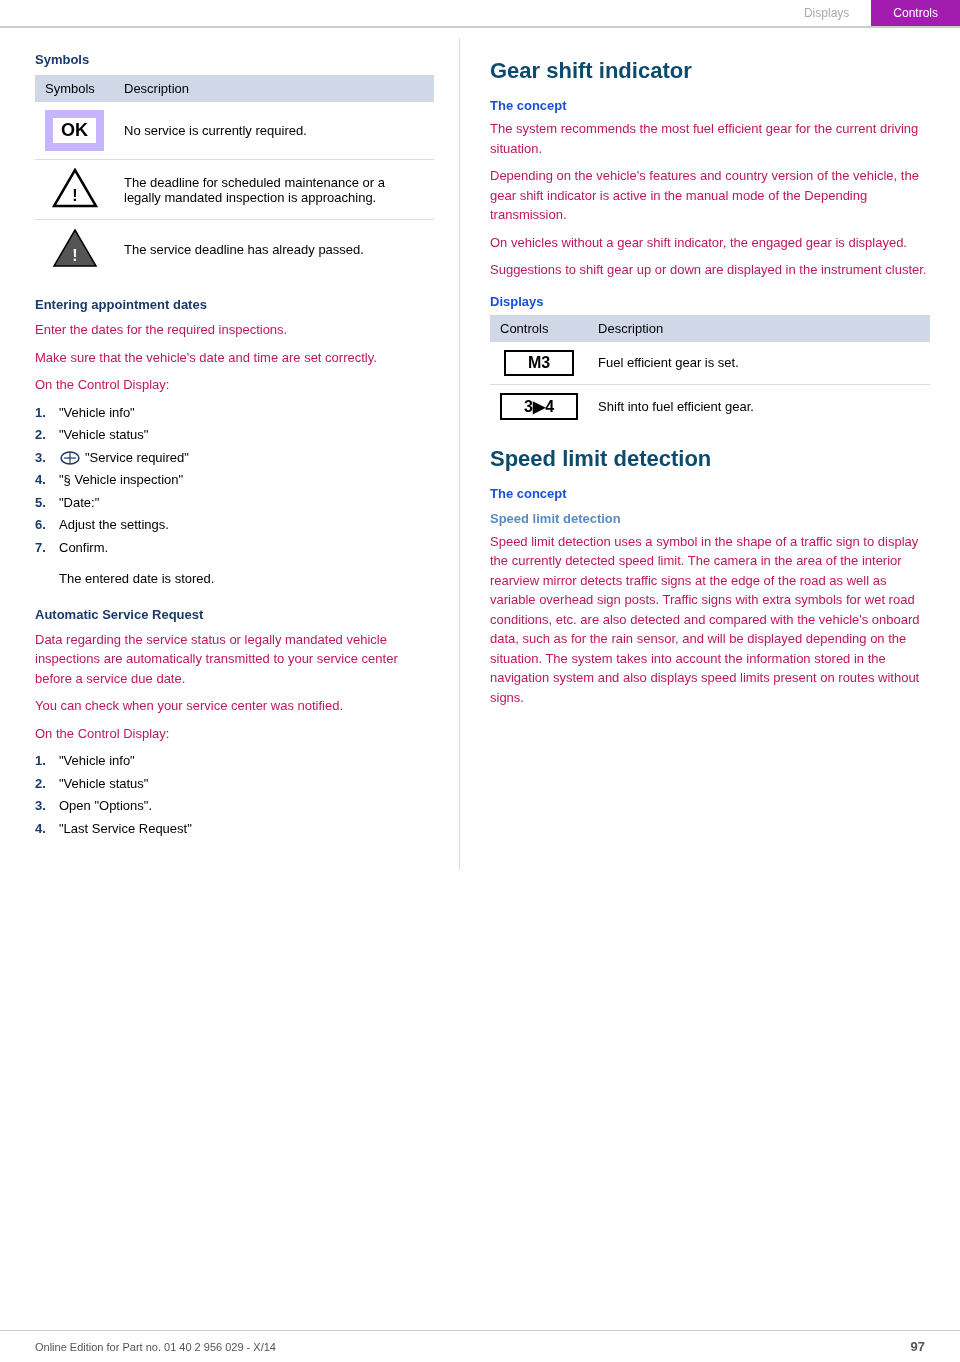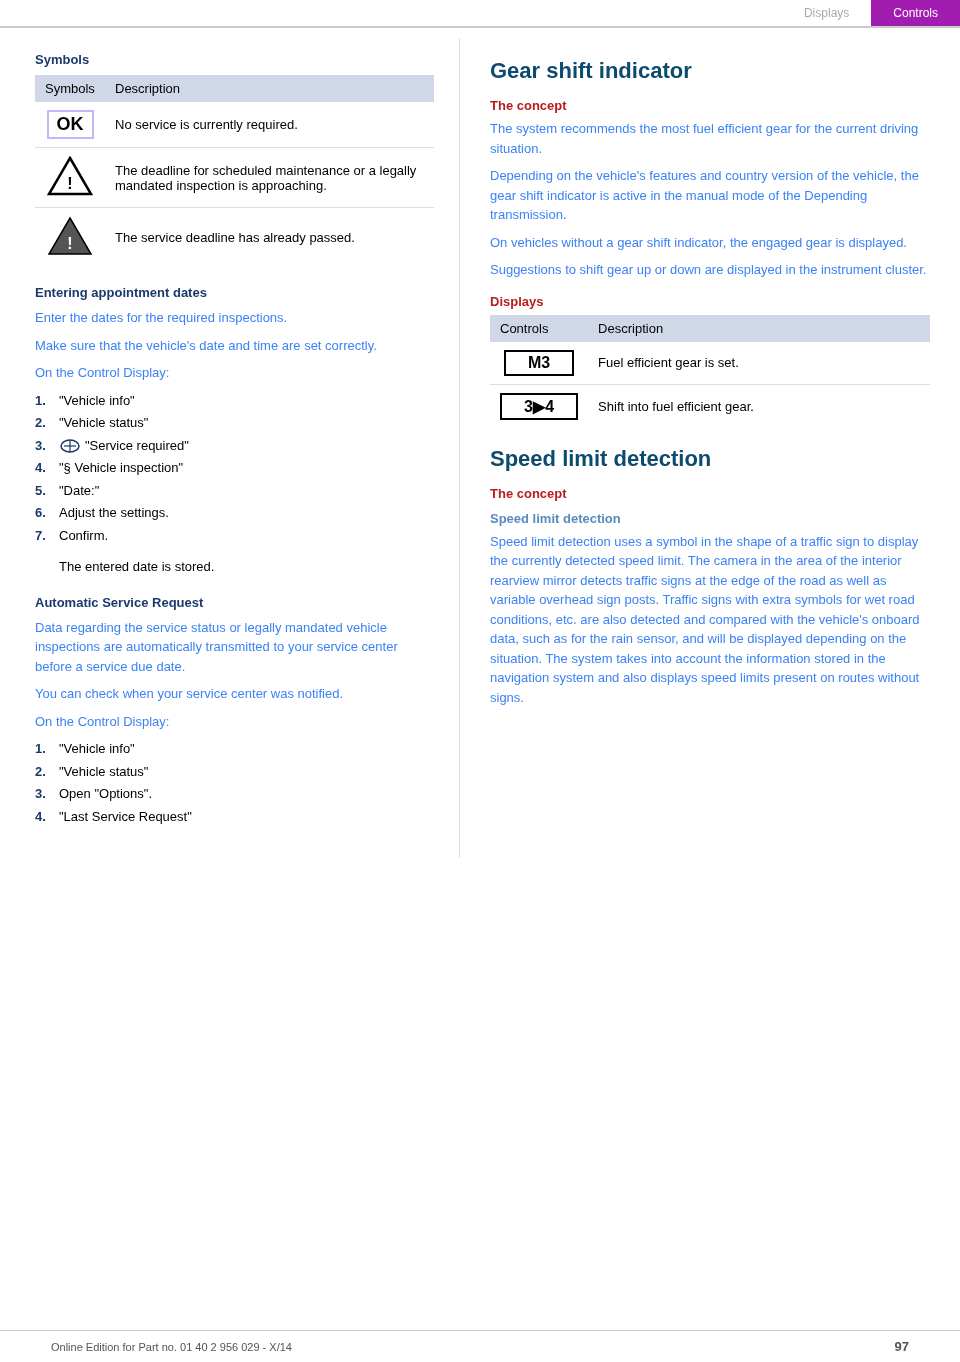--- a/index.html
+++ b/index.html
@@ -73,7 +73,7 @@
     }
 
     .sub-section-title {
-      color: #b91c1c;
+      color: #1d4ed8;
       font-size: 13px;
       font-weight: bold;
       margin-bottom: 6px;

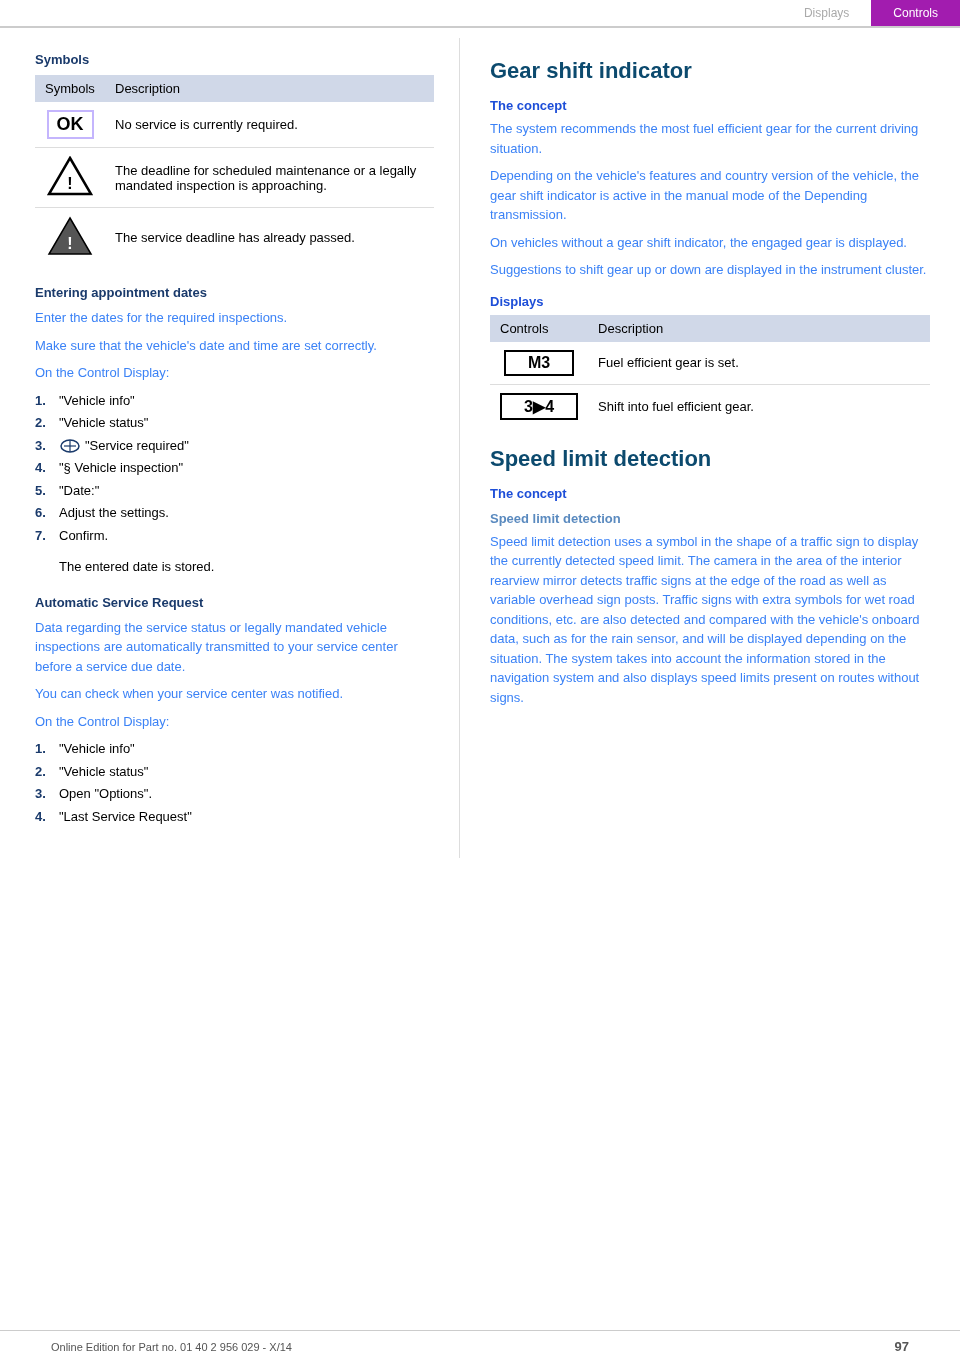--- a/index.html
+++ b/index.html
@@ -120,7 +120,7 @@
     
     .symbol-ok {
       display: inline-block;
-      border: 2px solid #c4b5fd;
+      border: 8px solid #c4b5fd;
       padding: 2px 8px;
       font-size: 18px;
       font-weight: bold;

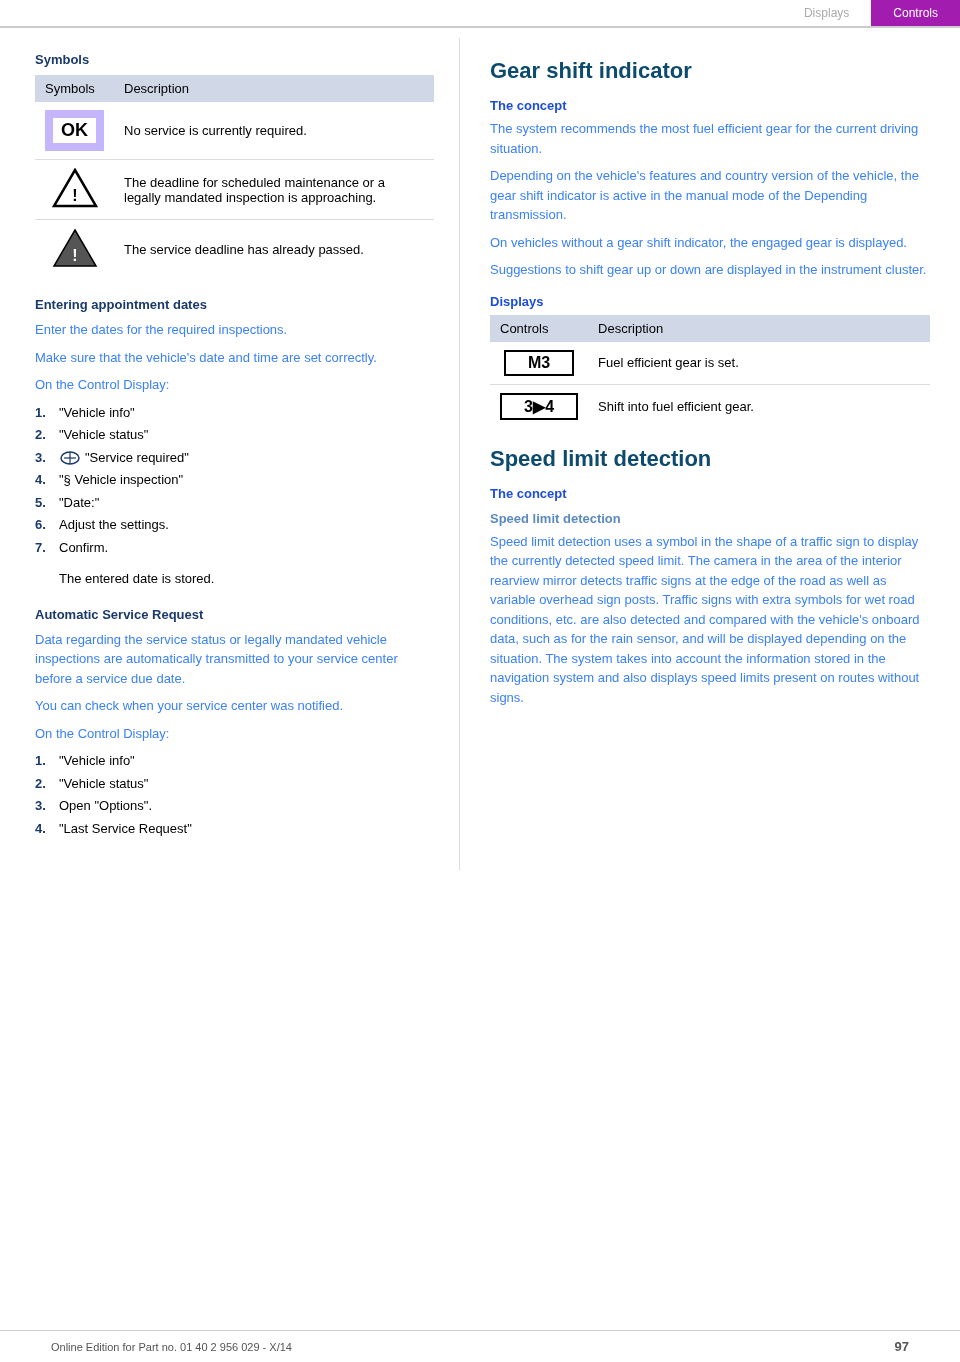--- a/index.html
+++ b/index.html
@@ -132,7 +132,7 @@
       font-size: 13px;
       line-height: 1.5;
       margin-bottom: 8px;
-      color: #3b82f6;
+      color: #be185d;
     }
 
     

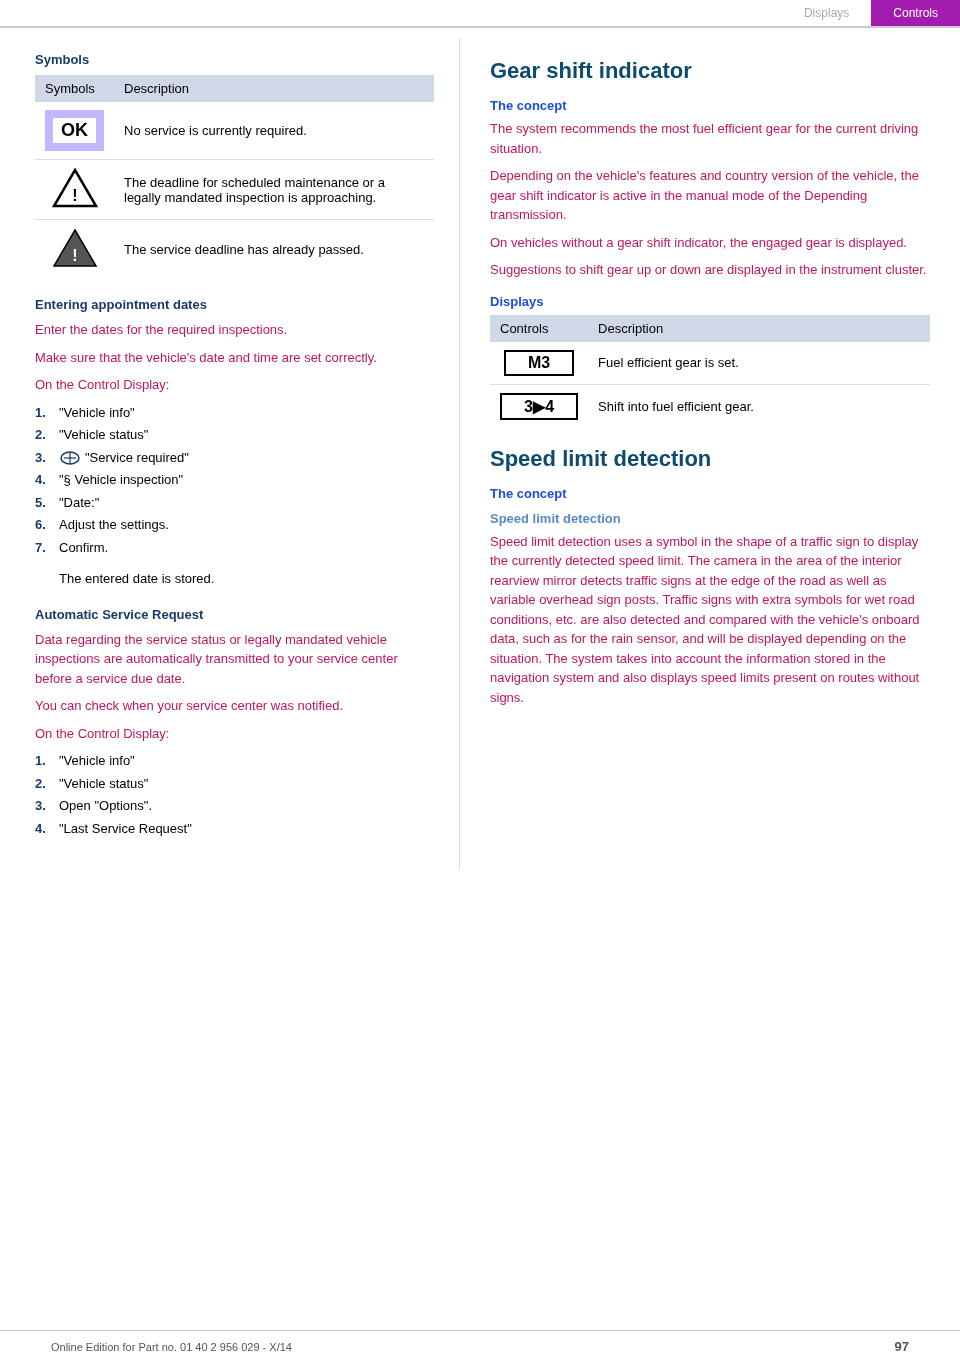--- a/index.html
+++ b/index.html
@@ -183,7 +183,7 @@
       justify-content: space-between;
       align-items: center;
       border-top: 1px solid #ccc;
-      padding: 8px 51px;
+      padding: 8px 35px;
       font-size: 11px;
       color: #555;
     }

